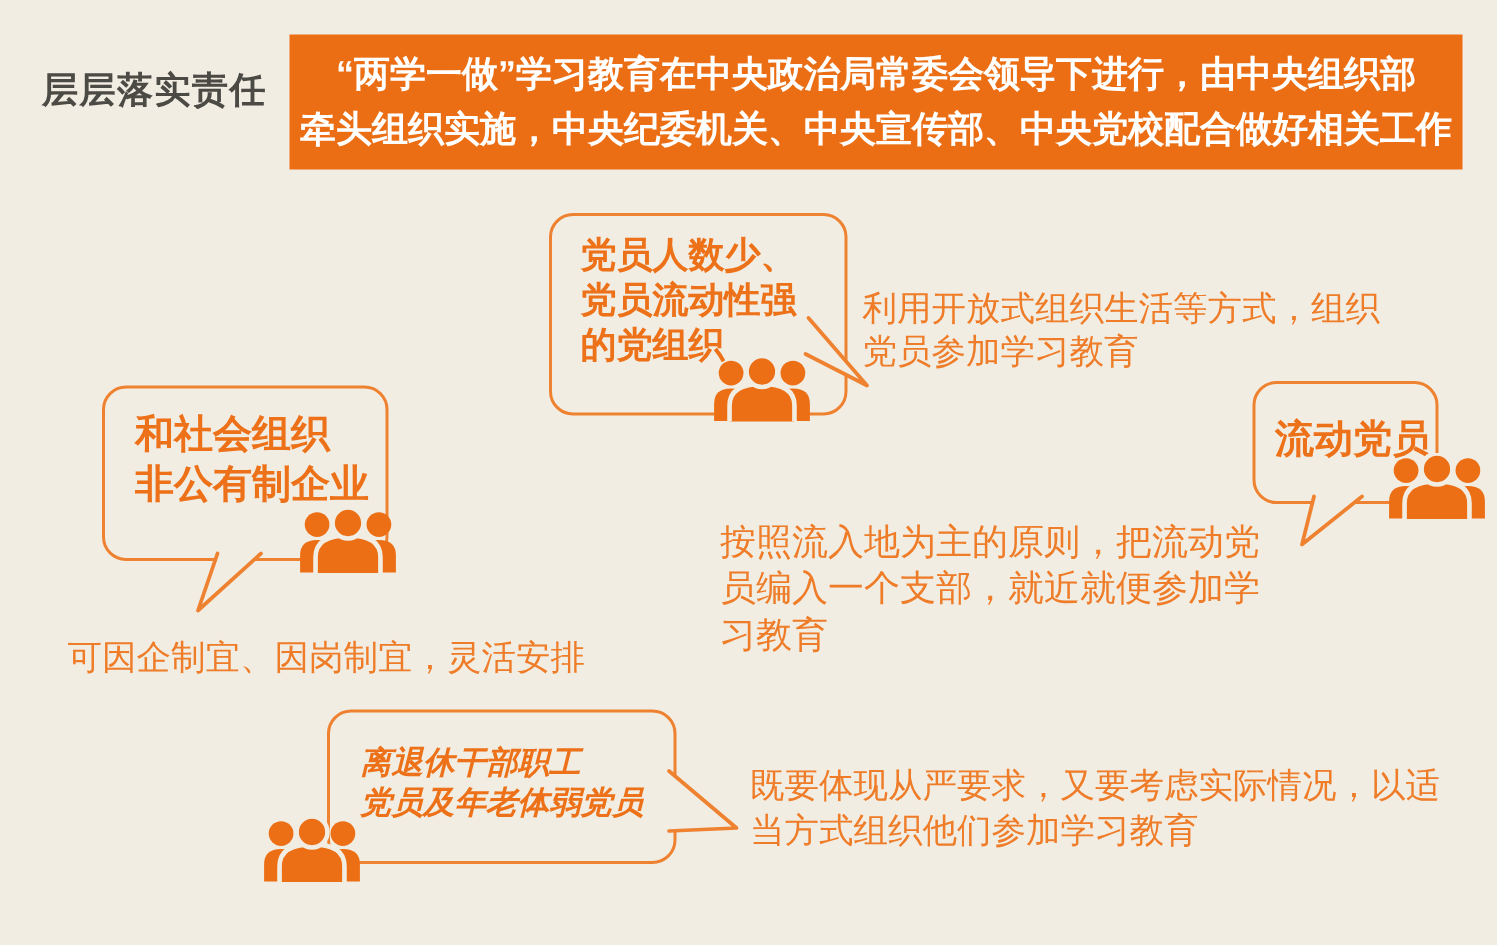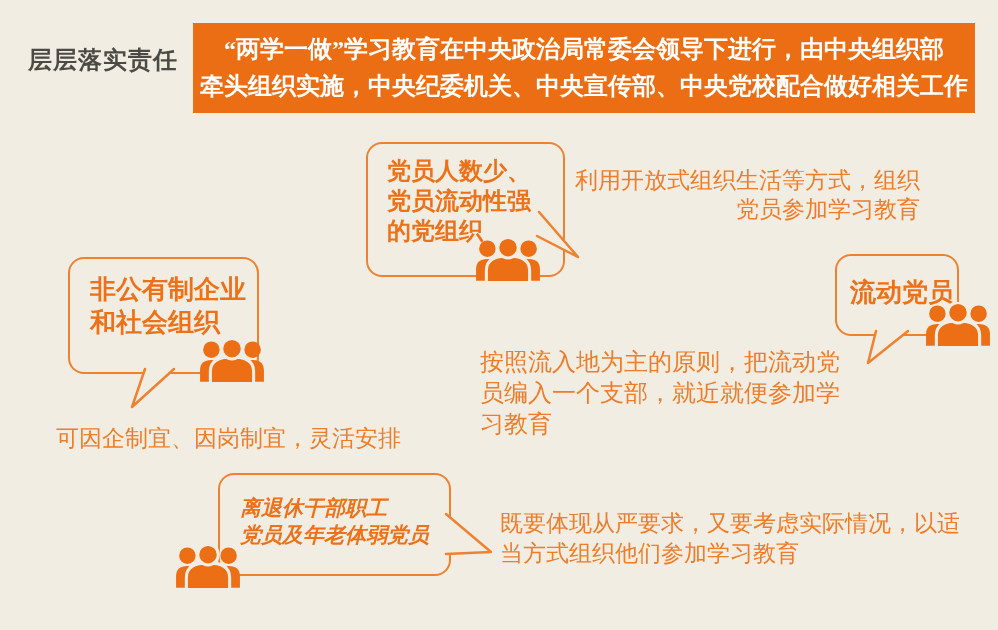--- a/index.html
+++ b/index.html
@@ -19,7 +19,7 @@
   #heading-classification{left:36px;top:188px;font-size:27px;}
   .banner{
     position:absolute;left:193px;top:23px;width:782px;height:90px;
-    background:var(--banner);color:#ffffff;font-family:Liberation Serif, serif;
+    background:var(--banner);color:#ffffff;font-family:Liberation Sans, sans-serif;
     font-weight:bold;font-size:24px;line-height:37px;text-align:center;
     display:flex;flex-direction:column;justify-content:center;
   }

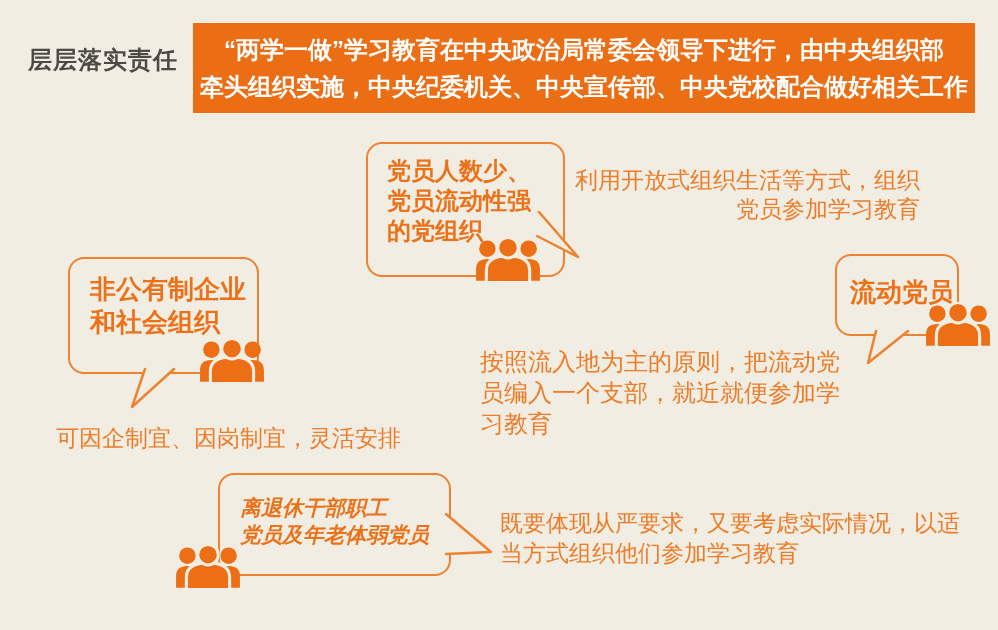--- a/index.html
+++ b/index.html
@@ -36,7 +36,7 @@
   #bubble-retired{left:218px;top:473px;width:233px;height:103px;font-size:21px;line-height:27px;padding:20px 0 0 20px;font-style:italic;}
   .note{position:absolute;color:var(--note);font-size:23px;line-height:29px;}
   .note div{white-space:nowrap;}
-  #note-small-orgs{left:575px;top:166px;text-align:right;}
+  #note-small-orgs{left:575px;top:191px;}
   #note-non-public{left:56px;top:424px;}
   #note-mobile-members{left:480px;top:346px;font-size:24px;line-height:31px;}
   #note-retired{left:500px;top:508px;line-height:30px;}

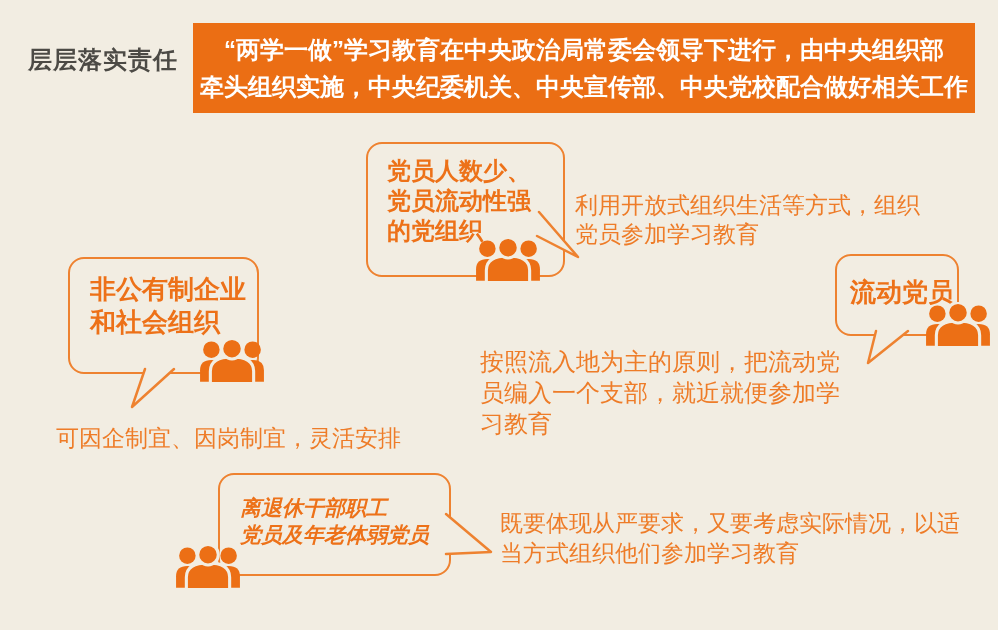--- a/index.html
+++ b/index.html
@@ -89,8 +89,8 @@
   </div>
 
   <div class="bubble" id="bubble-non-public">
+    <div>和社会组织</div>
     <div>非公有制企业</div>
-    <div>和社会组织</div>
   </div>
   <svg class="tail" id="tail-non-public" viewBox="0 0 80 56">
     <path d="M35,4 L22,42 L64,4"></path>

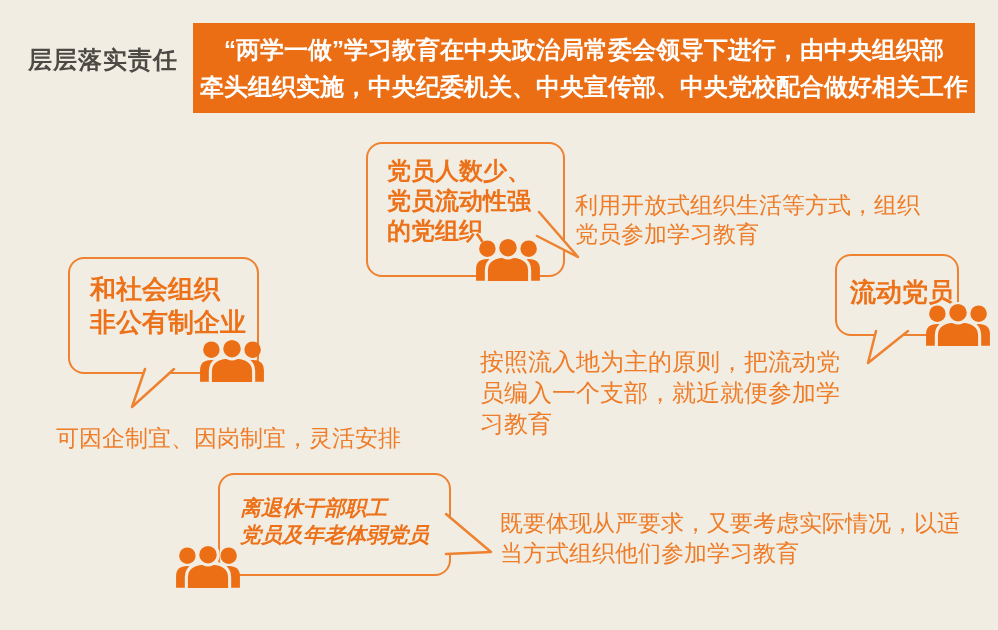--- a/index.html
+++ b/index.html
@@ -37,7 +37,7 @@
   .note{position:absolute;color:var(--note);font-size:23px;line-height:29px;}
   .note div{white-space:nowrap;}
   #note-small-orgs{left:575px;top:191px;}
-  #note-non-public{left:56px;top:424px;}
+  #note-non-public{left:45px;top:424px;}
   #note-mobile-members{left:480px;top:346px;font-size:24px;line-height:31px;}
   #note-retired{left:500px;top:508px;line-height:30px;}
   .tail{position:absolute;z-index:2;}

